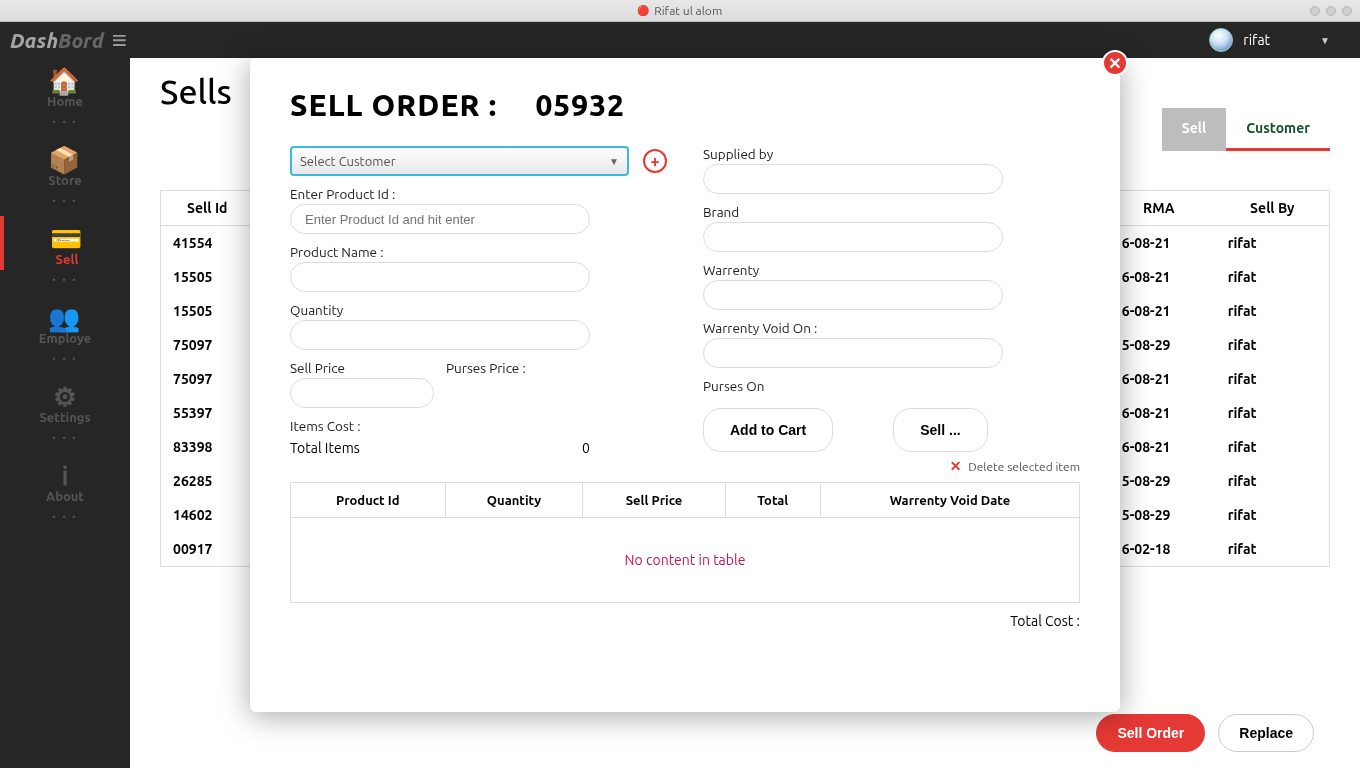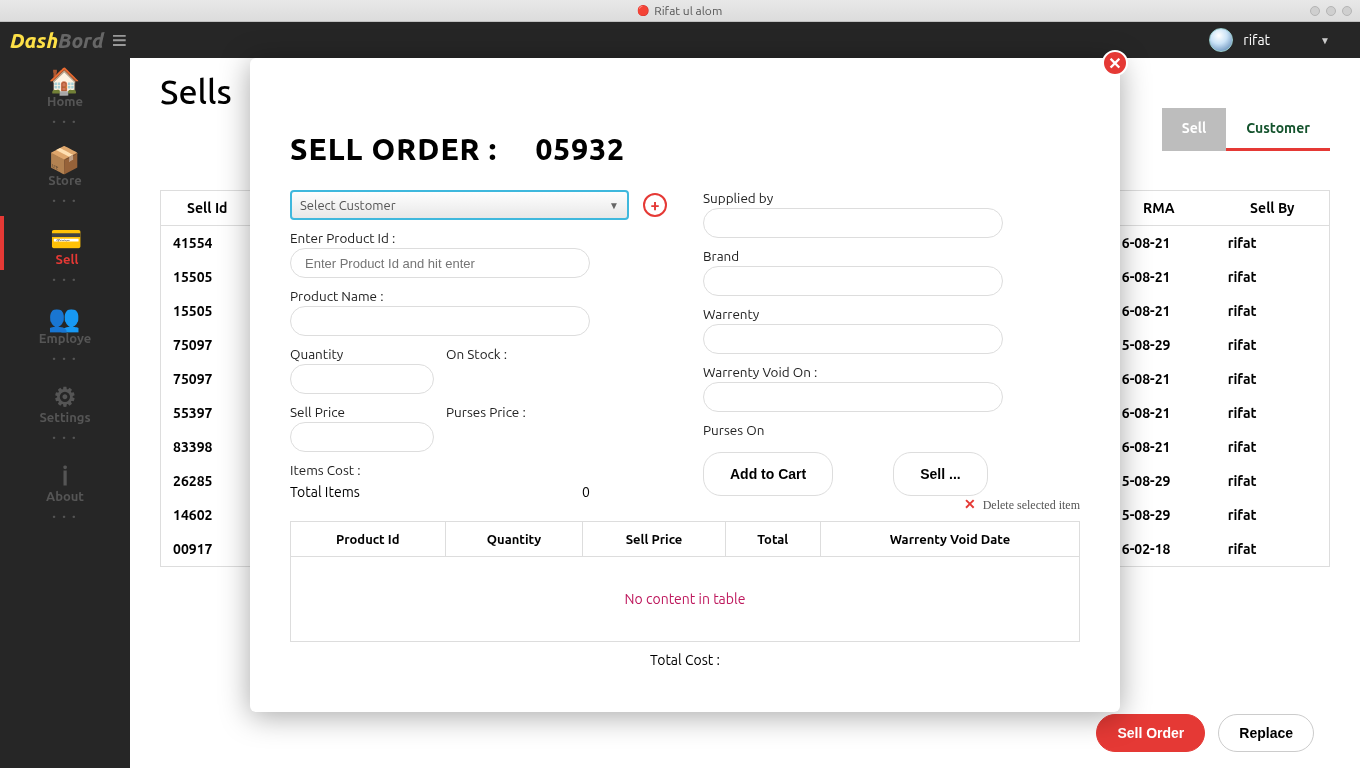--- a/index.html
+++ b/index.html
@@ -50,7 +50,7 @@
   font-style: italic;
   font-size: 20px;
 }
-.logo .d { color: #fde047; }
+.logo .d { color: #a3a3a3; }
 .logo .b { color: #666; }
 .hamburger { color: #999; font-size: 26px; margin-left: 8px; font-weight: bold; line-height:1; }
 .user-area { display: flex; align-items: center; gap: 10px; color: #fff; font-size: 14px; padding-right: 20px;}

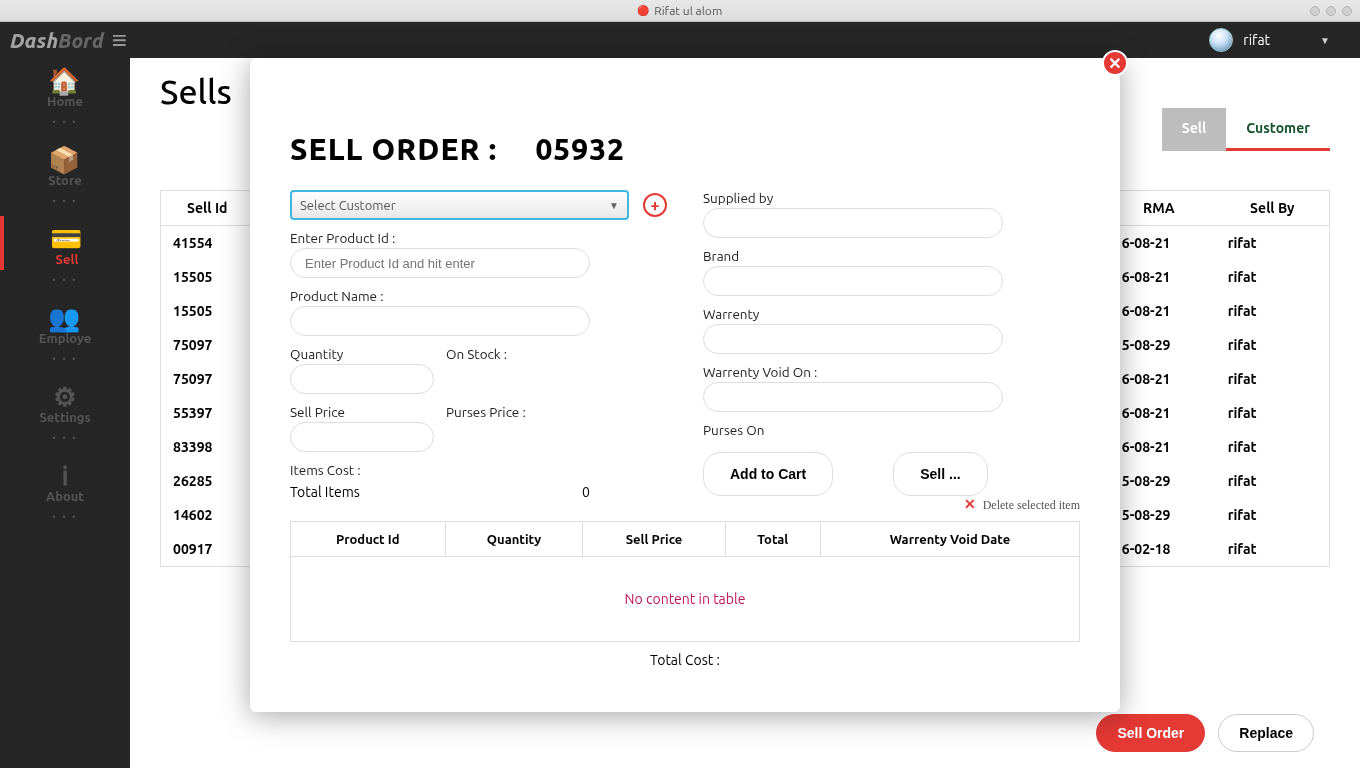--- a/index.html
+++ b/index.html
@@ -140,7 +140,7 @@
   font-size: 16px;
   border: 2px solid #fff;
 }
-.modal h1 { font-size: 30px; font-weight: 800; letter-spacing: 1px; margin-bottom: 24px; margin-top: 44px; }
+.modal h1 { font-size: 30px; font-weight: 800; letter-spacing: 1px; margin-bottom: 24px; }
 .modal h1 .num { margin-left: 30px; }
 .form-cols { display: flex; gap: 36px; }
 .form-col { flex: 1; font-size: 14px; }

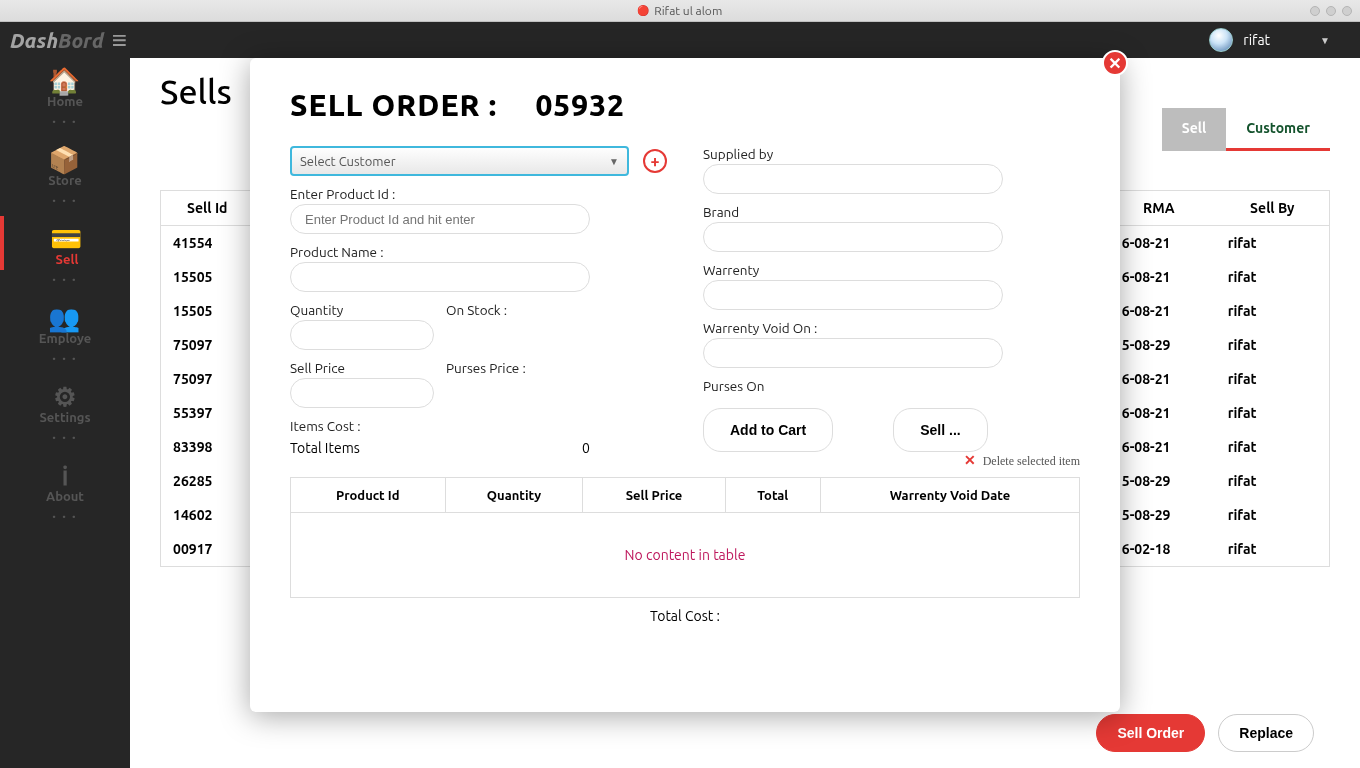--- a/index.html
+++ b/index.html
@@ -388,9 +388,6 @@
             <div class="flabel">Quantity</div>
             <input class="finput" style="">
           </div>
-          <div>
-            <div class="flabel">On Stock :</div>
-          </div>
         </div>
         <div class="row2">
           <div>

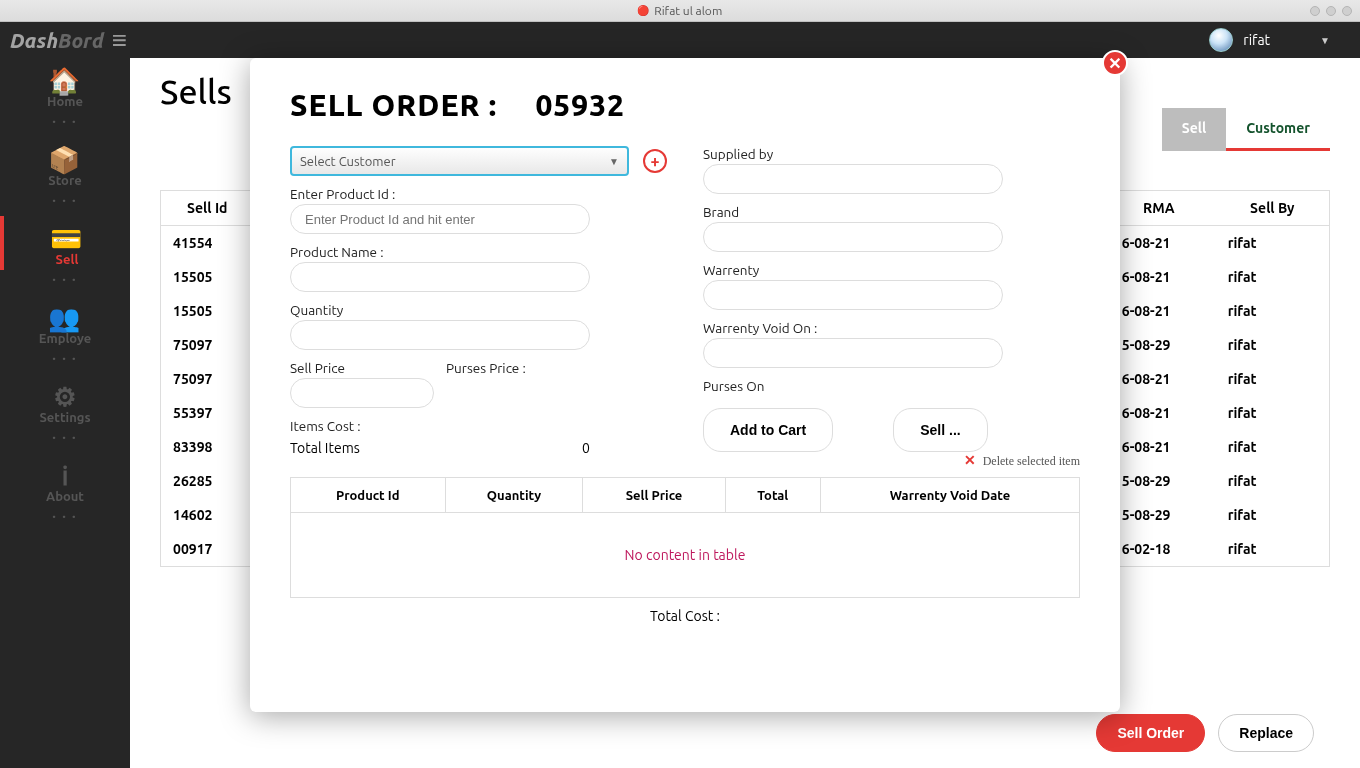--- a/index.html
+++ b/index.html
@@ -193,7 +193,7 @@
   text-align: right;
   font-size: 12px;
   color: #555;
-  font-family: Liberation Serif, serif;
+  margin-top: 6px;
 }
 .del-link .x { color: #e53935; font-weight: bold; font-size: 14px; margin-right: 4px;}
 .cart-table {

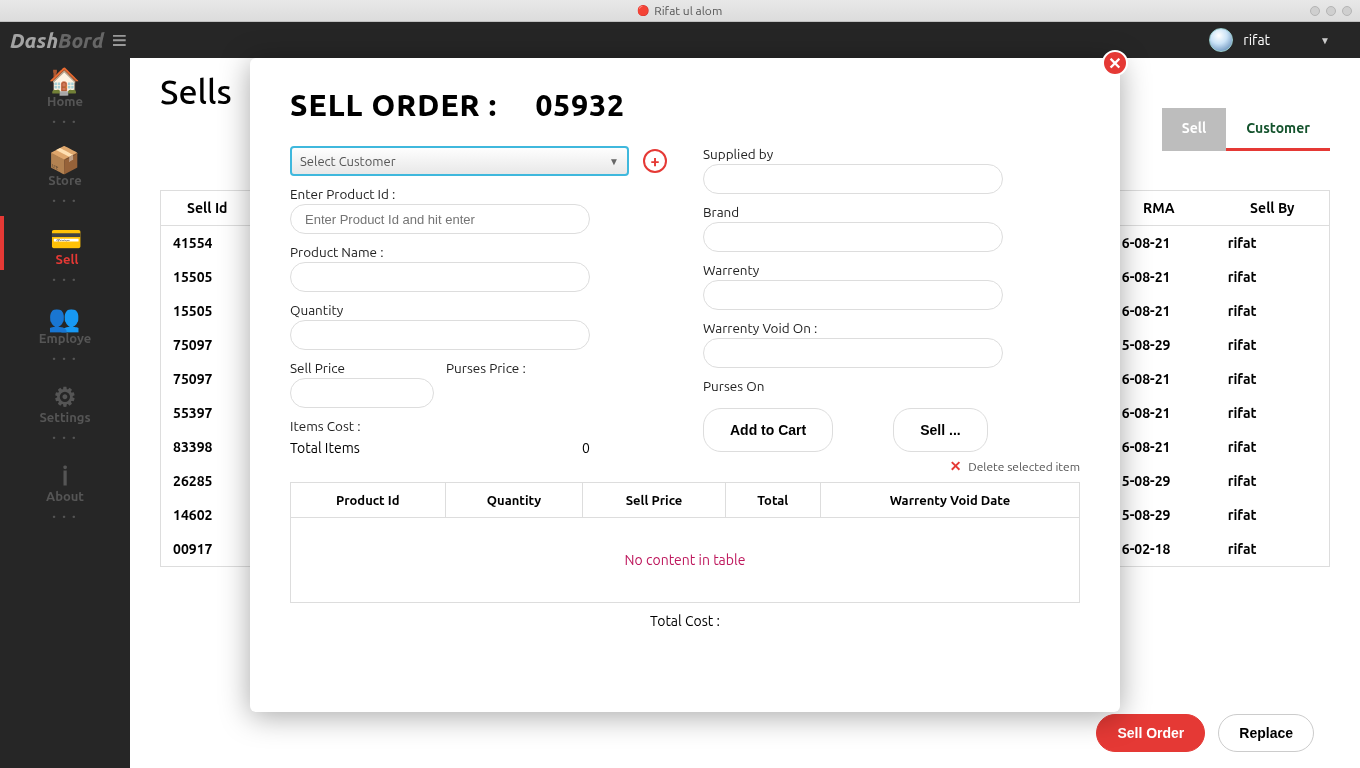--- a/index.html
+++ b/index.html
@@ -205,7 +205,7 @@
 }
 .cart-table th { border: 1px solid #ddd; padding: 10px; font-weight: 700; }
 .cart-empty { text-align: center; padding: 34px 0; color: #be185d; font-size: 14px; border: 1px solid #ddd; border-top: none;}
-.total-cost { text-align: center; font-size: 14px; margin-top: 10px; }
+.total-cost { text-align: right; font-size: 14px; margin-top: 10px; }
 </style>
 </head>
 <body>

